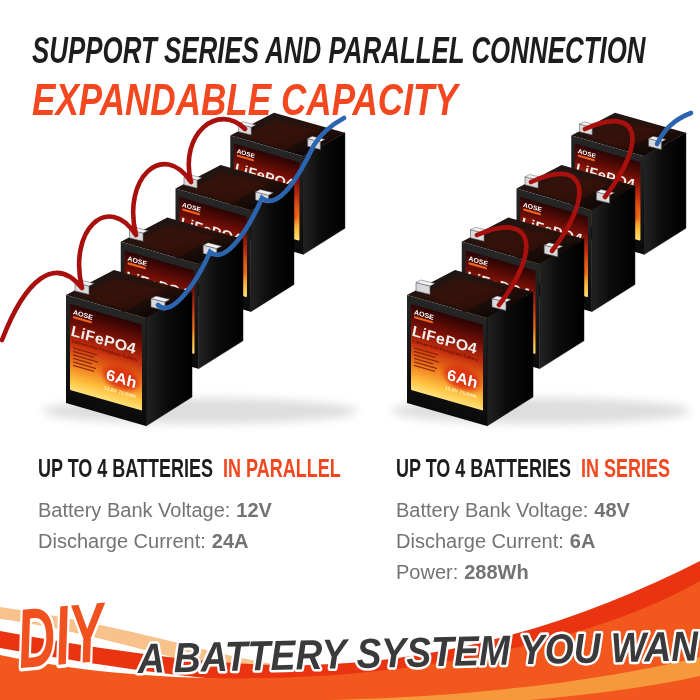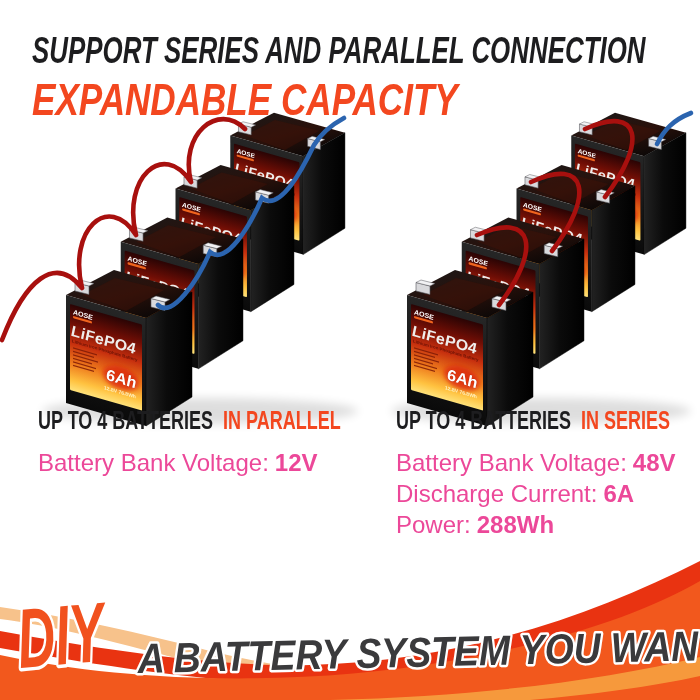--- a/index.html
+++ b/index.html
@@ -30,7 +30,7 @@
   .bRating{font:900 5px "Liberation Sans",sans-serif;fill:#FFF2C0;}
 
   
-  .col{position:absolute;top:408px;}
+  .col{position:absolute;top:456px;}
   .colLeft{left:38px;}
   .colRight{left:396px;}
   .cap{font-weight:900;font-size:25px;line-height:1;color:#1D1D1F;white-space:nowrap;

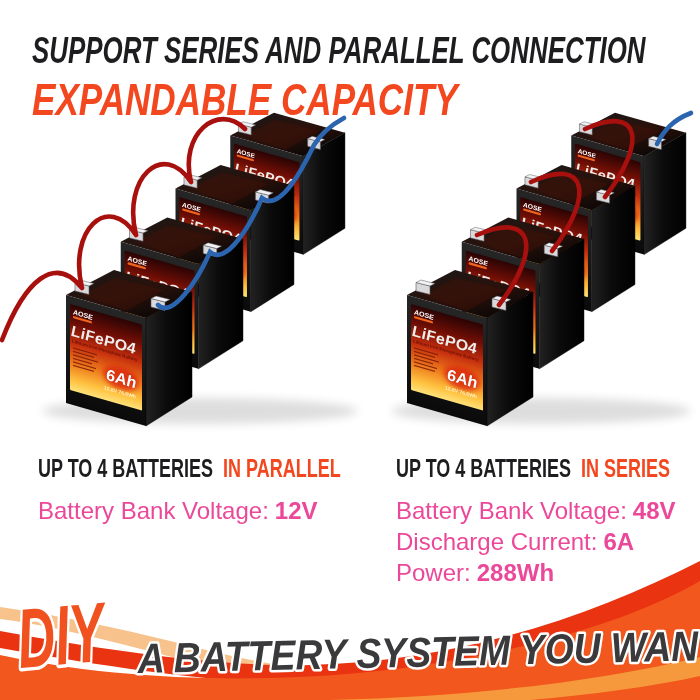--- a/index.html
+++ b/index.html
@@ -36,7 +36,7 @@
   .cap{font-weight:900;font-size:25px;line-height:1;color:#1D1D1F;white-space:nowrap;
        transform:scaleX(0.72);transform-origin:left top;}
   .cap .hl{color:#F3471F;margin-left:7px;}
-  .specs{margin-top:14px;font-size:24px;line-height:31px;color:#ec4899;white-space:nowrap;}
+  .specs{margin-top:14px;font-size:20px;line-height:31px;color:#737373;white-space:nowrap;}
   .specs .sv{font-weight:700;margin-left:6px;}
 
   

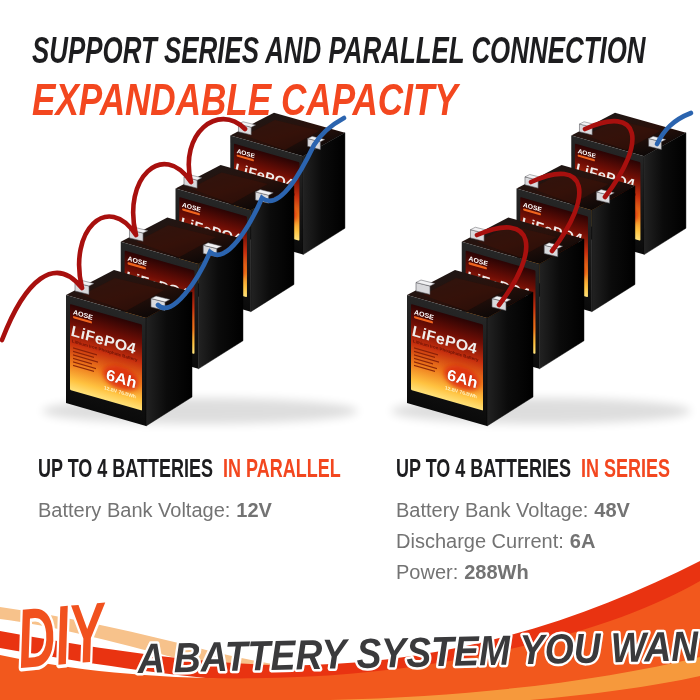--- a/index.html
+++ b/index.html
@@ -150,6 +150,9 @@
       <div class="specRow">
         <span class="sl">Battery Bank Voltage:</span><span class="sv">12V</span>
       </div>
+      <div class="specRow">
+        <span class="sl">Discharge Current:</span><span class="sv">24A</span>
+      </div>
     </div>
   </section>
 

